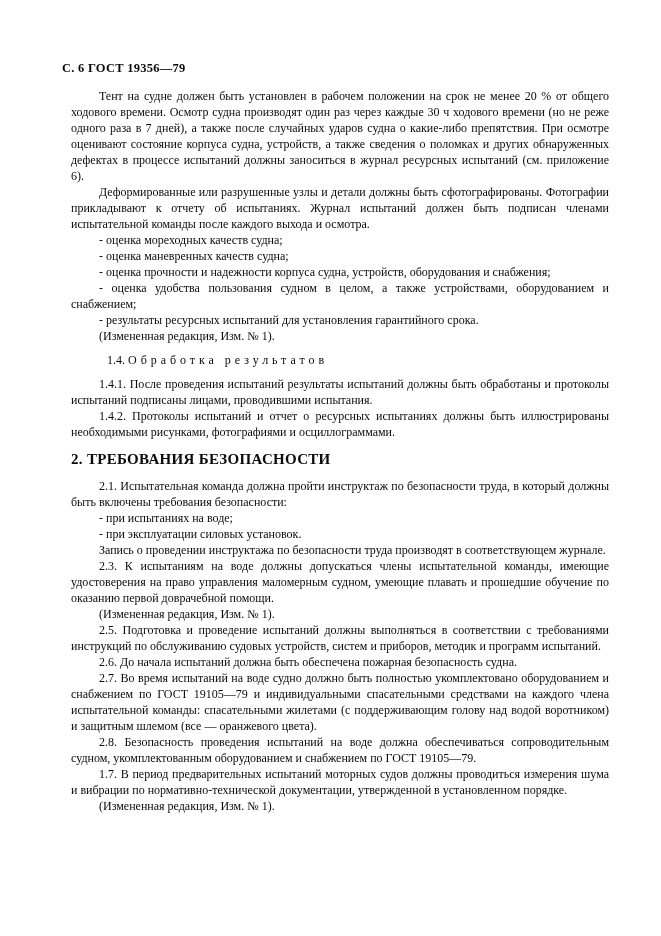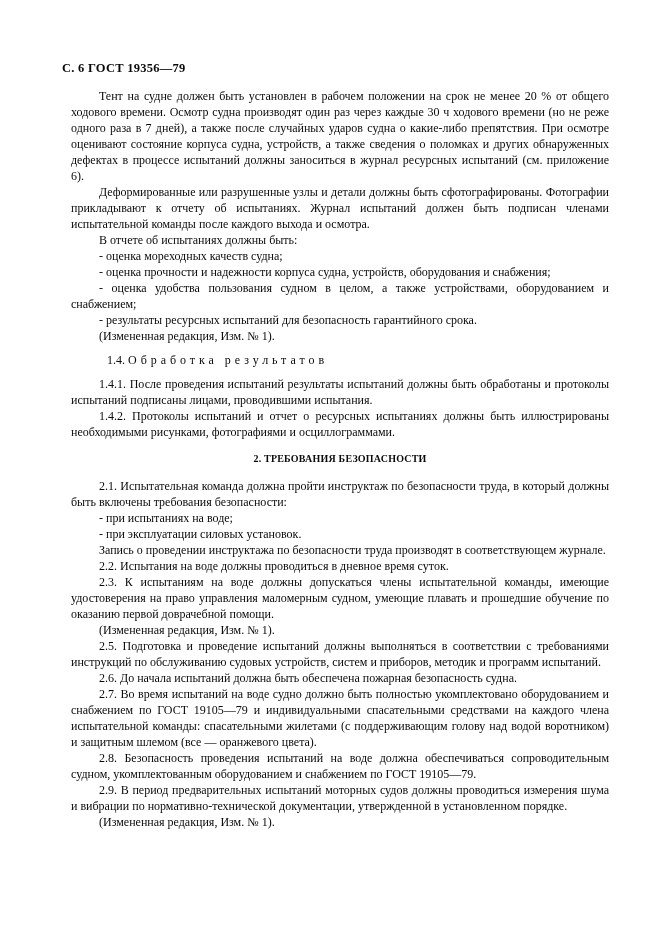--- a/index.html
+++ b/index.html
@@ -70,7 +70,6 @@
 
     <p class="para">Деформированные или разрушенные узлы и детали должны быть сфотографированы. Фотографии прикладывают к отчету об испытаниях. Журнал испытаний должен быть подписан членами испытательной команды после каждого выхода и осмотра.</p>
 
-    <p class="para">В отчете об испытаниях должны быть:</p>
 
     <p class="para">- оценка мореходных качеств судна;</p>
     <p class="para">- оценка прочности и надежности корпуса судна, устройств, оборудования и снабжения;</p>

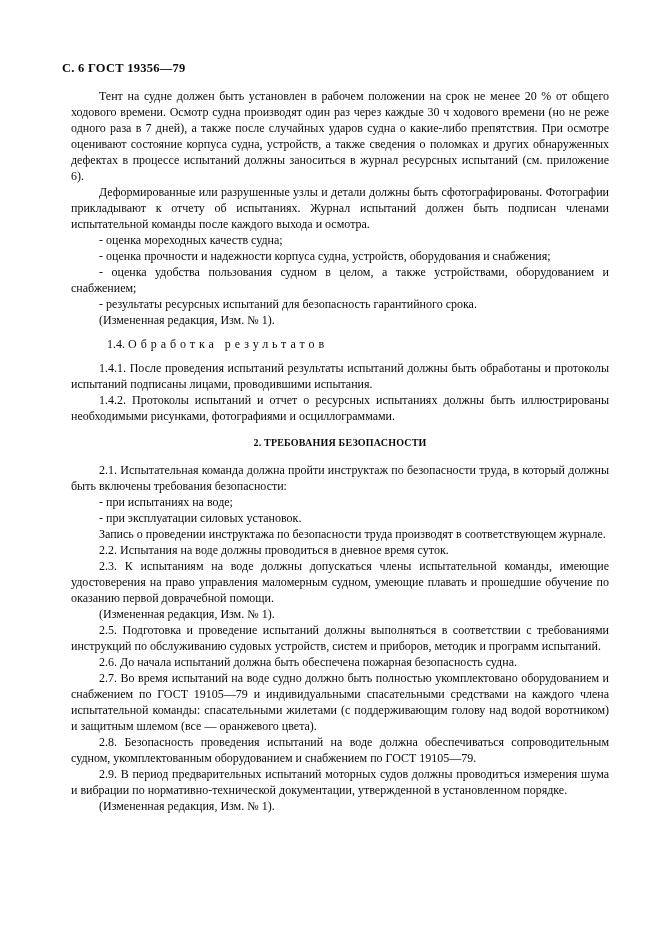--- a/index.html
+++ b/index.html
@@ -72,6 +72,7 @@
 
 
     <p class="para">- оценка мореходных качеств судна;</p>
+    <p class="para">- оценка маневренных качеств судна;</p>
     <p class="para">- оценка прочности и надежности корпуса судна, устройств, оборудования и снабжения;</p>
     <p class="para">- оценка удобства пользования судном в целом, а также устройствами, оборудованием и снабжением;</p>
     <p class="para">- результаты ресурсных испытаний для безопасность гарантийного срока.</p>

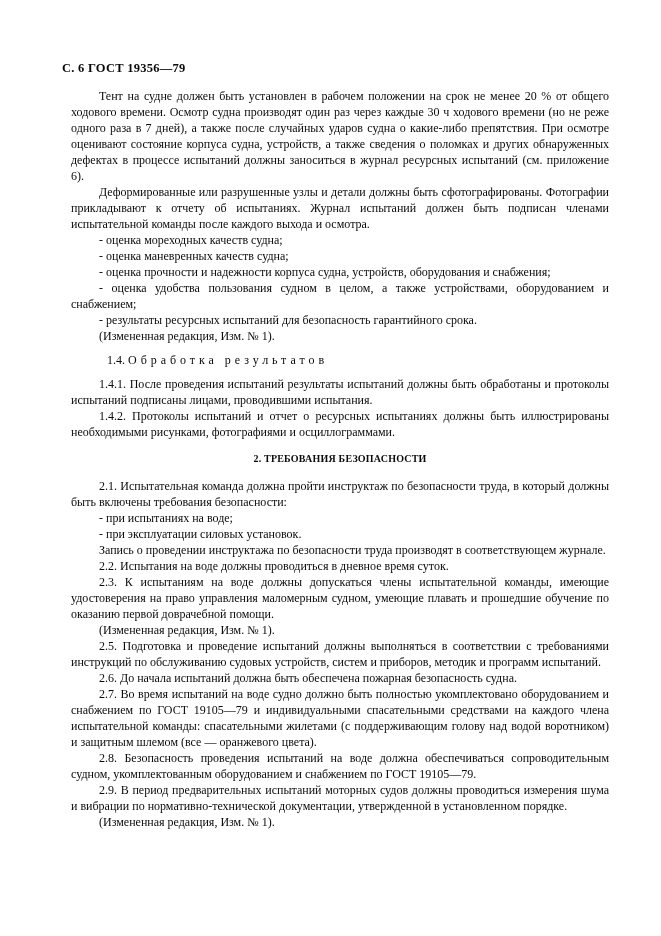--- a/index.html
+++ b/index.html
@@ -75,7 +75,7 @@
     <p class="para">- оценка маневренных качеств судна;</p>
     <p class="para">- оценка прочности и надежности корпуса судна, устройств, оборудования и снабжения;</p>
     <p class="para">- оценка удобства пользования судном в целом, а также устройствами, оборудованием и снабжением;</p>
-    <p class="para">- результаты ресурсных испытаний для безопасность гарантийного срока.</p>
+    <p class="para">- результаты ресурсных испытаний для установления гарантийного срока.</p>
 
     <p class="para amend">(Измененная редакция, Изм. № 1).</p>
 

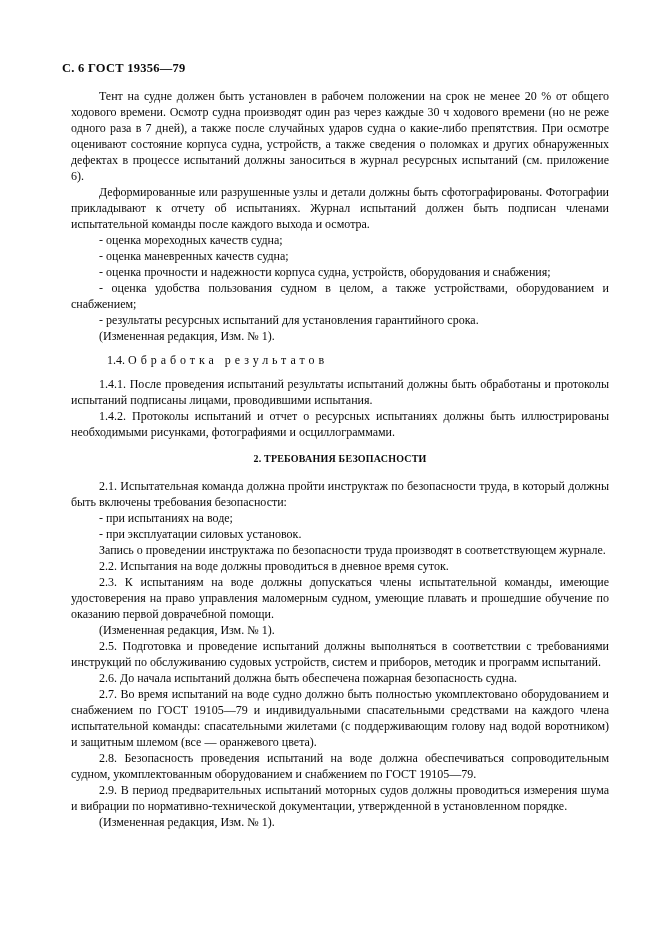--- a/index.html
+++ b/index.html
@@ -50,9 +50,9 @@
   }
   .sec2-heading {
     margin: 11px 0 11px 0;
-    font-size: 10px;
+    font-size: 15px;
     font-weight: bold;
-    text-align: center;
+    text-align: left;
     text-indent: 0;
     letter-spacing: 0.02em;
   }

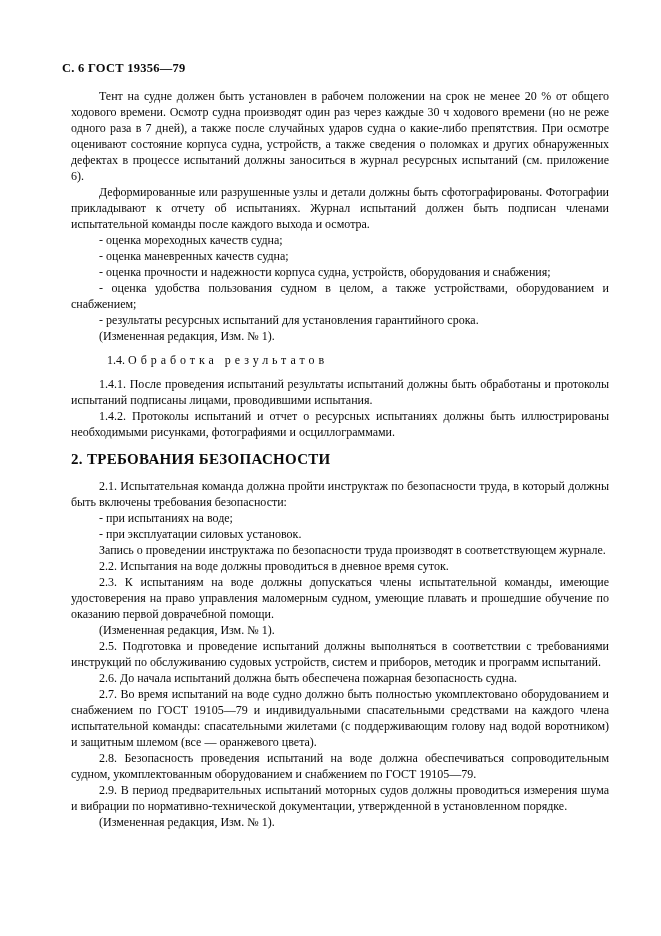--- a/index.html
+++ b/index.html
@@ -94,7 +94,6 @@
 
     <p class="para">Запись о проведении инструктажа по безопасности труда производят в соответствующем журнале.</p>
 
-    <p class="para">2.2. Испытания на воде должны проводиться в дневное время суток.</p>
 
     <p class="para">2.3. К испытаниям на воде должны допускаться члены испытательной команды, имеющие удостоверения на право управления маломерным судном, умеющие плавать и прошедшие обучение по оказанию первой доврачебной помощи.</p>
 

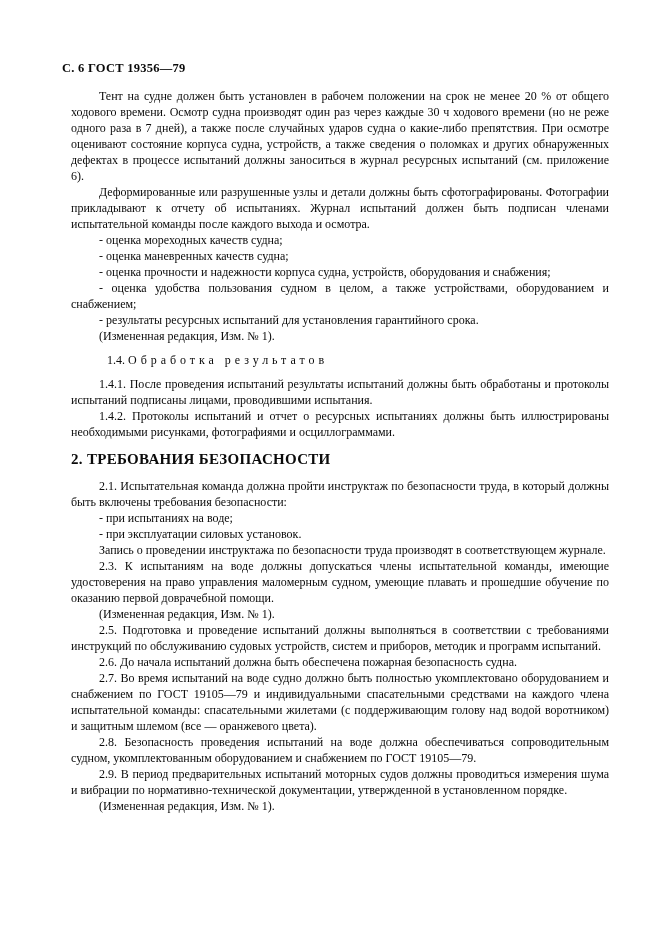--- a/index.html
+++ b/index.html
@@ -108,7 +108,7 @@
 
     <p class="para">2.8. Безопасность проведения испытаний на воде должна обеспечиваться сопроводительным судном, укомплектованным оборудованием и снабжением по ГОСТ 19105—79.</p>
 
-    <p class="para">2.9. В период предварительных испытаний моторных судов должны проводиться измерения шума и вибрации по нормативно-технической документации, утвержденной в установленном порядке.</p>
+    <p class="para">1.7. В период предварительных испытаний моторных судов должны проводиться измерения шума и вибрации по нормативно-технической документации, утвержденной в установленном порядке.</p>
 
     <p class="para amend">(Измененная редакция, Изм. № 1).</p>
 

